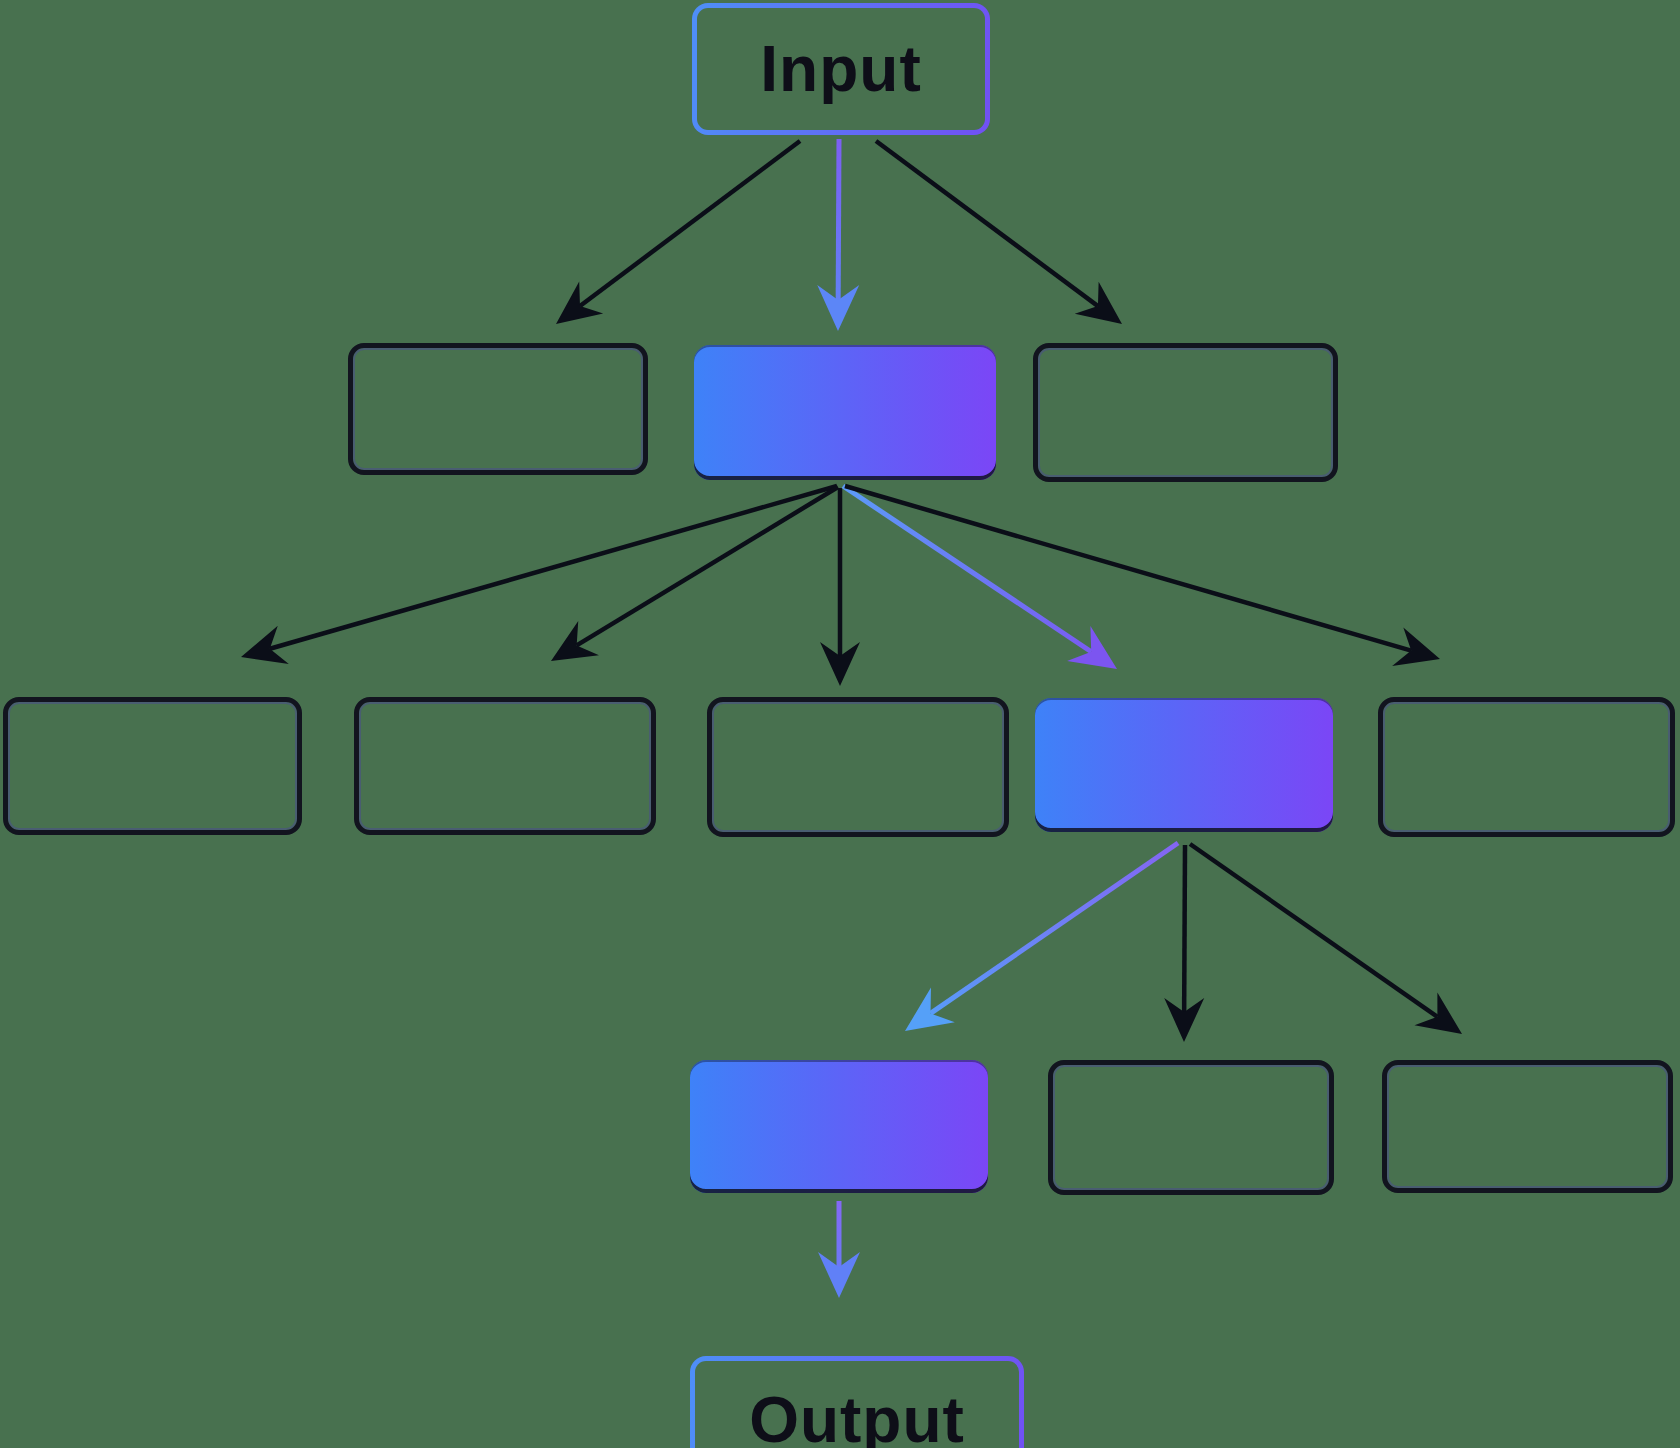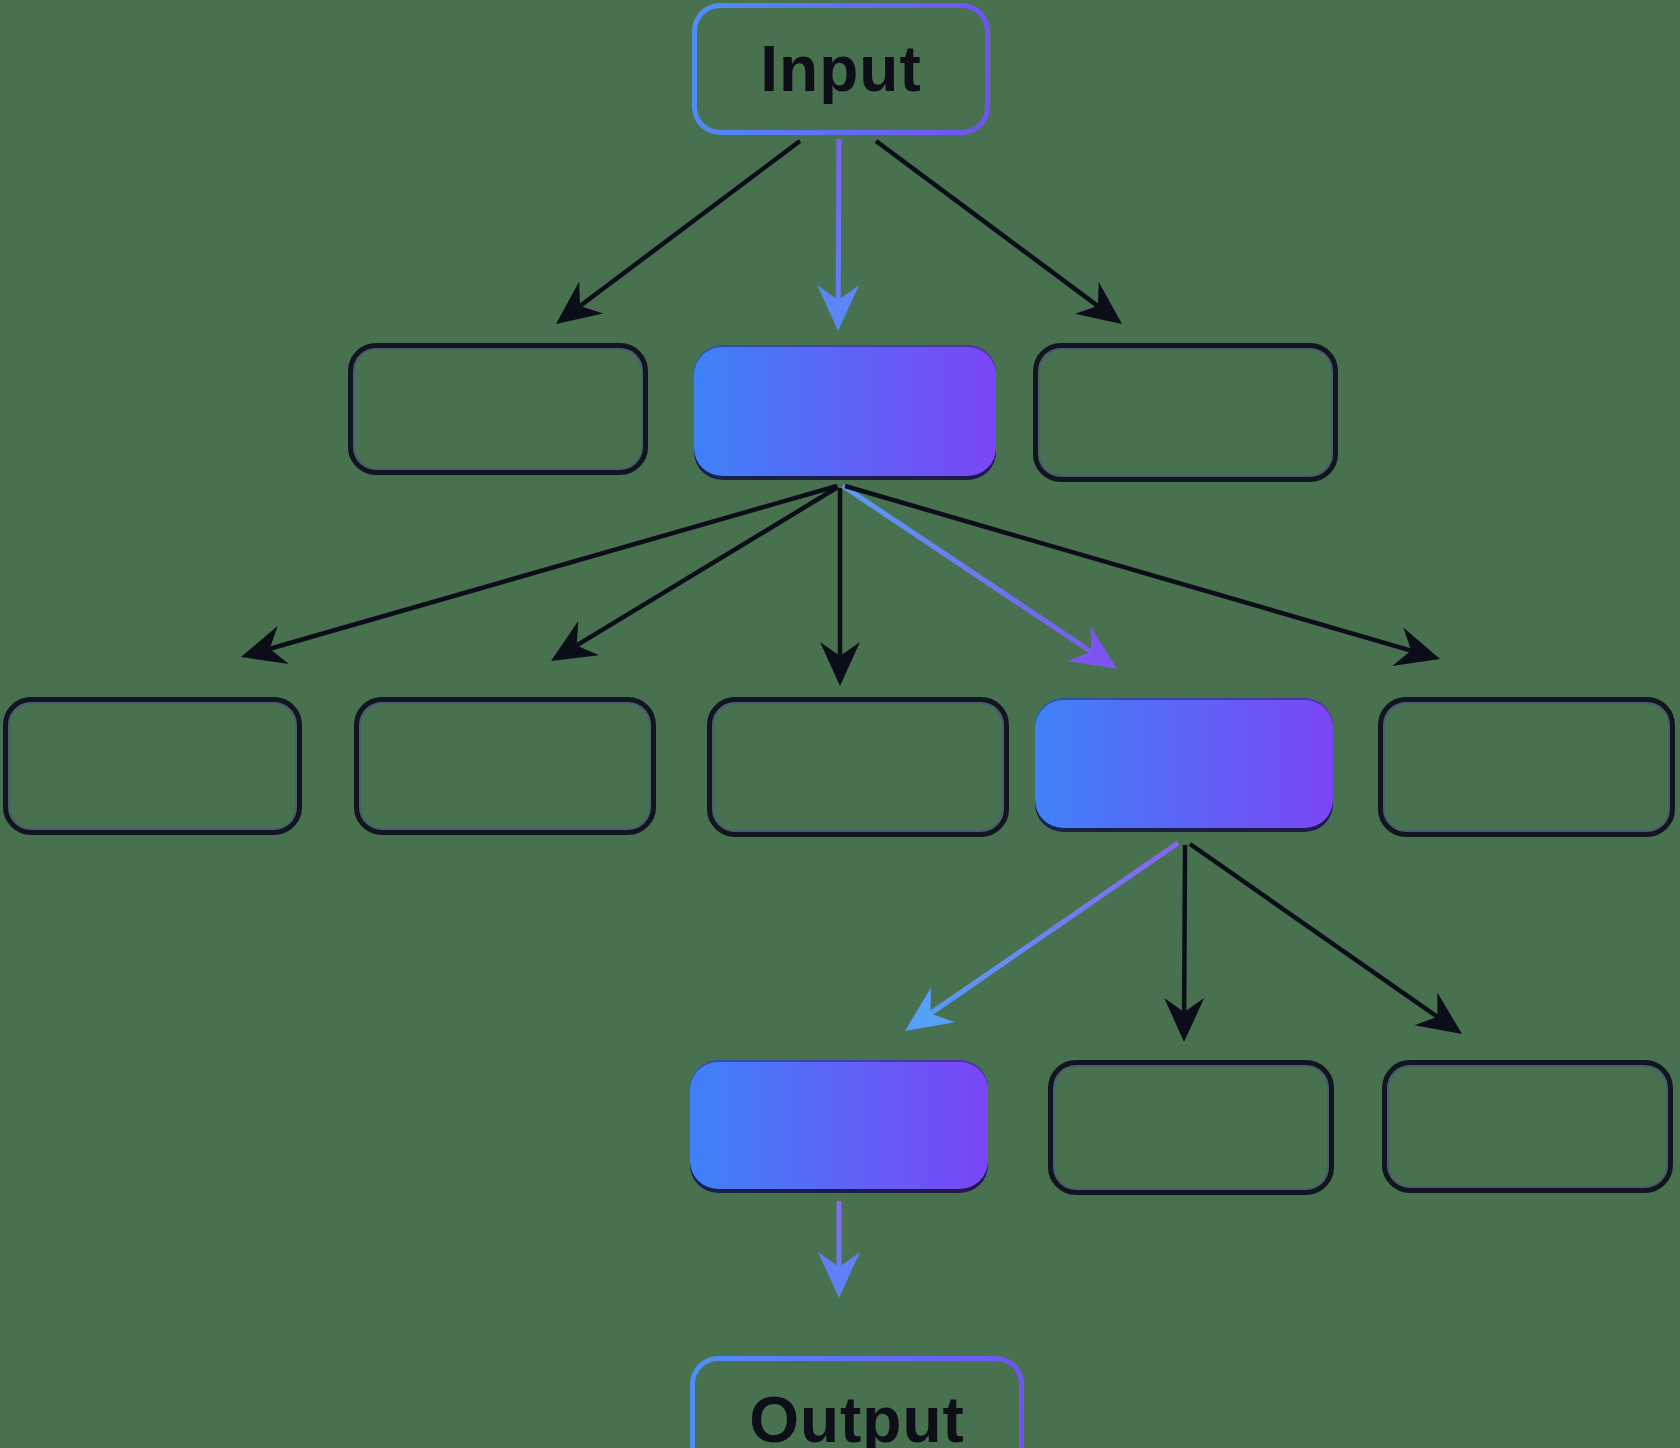--- a/index.html
+++ b/index.html
@@ -16,7 +16,7 @@
     position:absolute;left:0;top:0;width:1680px;height:1448px;display:block;
   }
   .node{
-    position:absolute;box-sizing:border-box;border-radius:28px;
+    position:absolute;box-sizing:border-box;border-radius:16px;
     display:flex;align-items:center;justify-content:center;
   }
   .node.plain{

